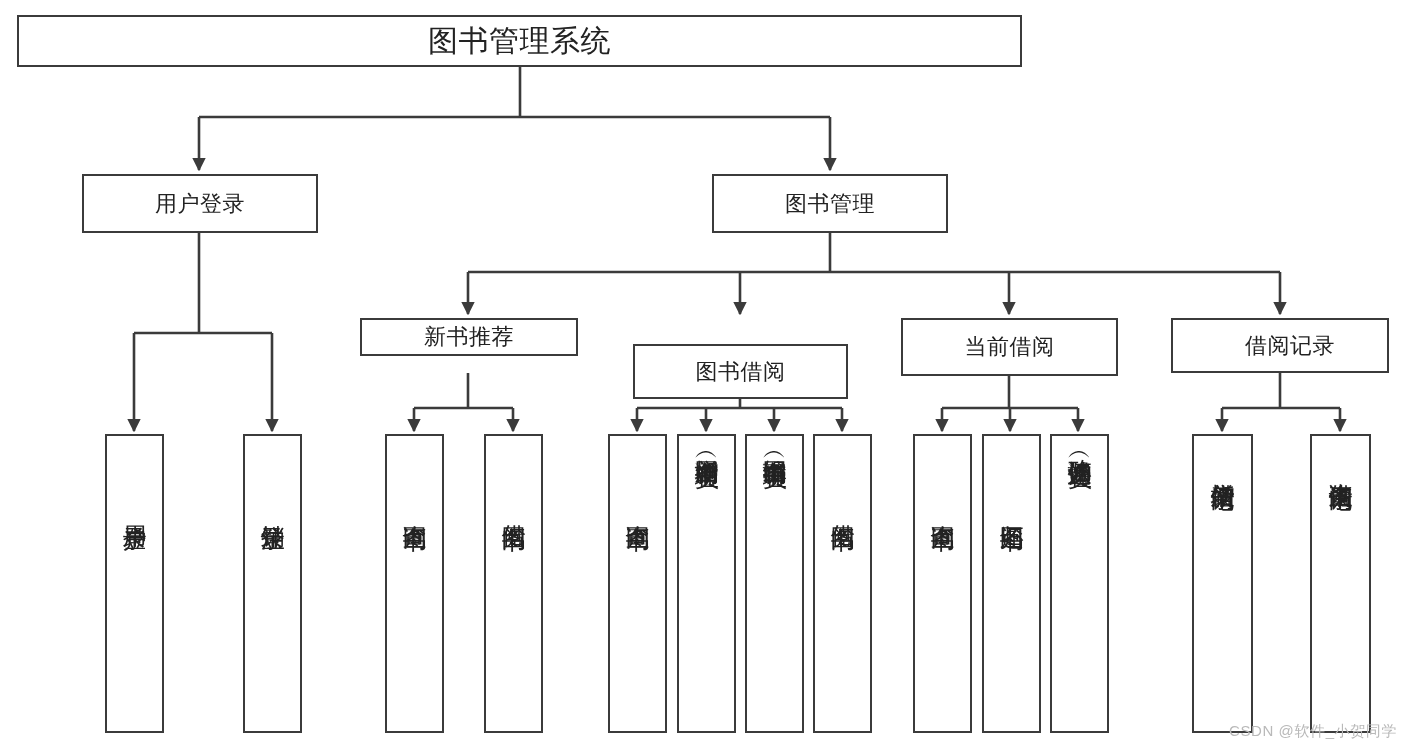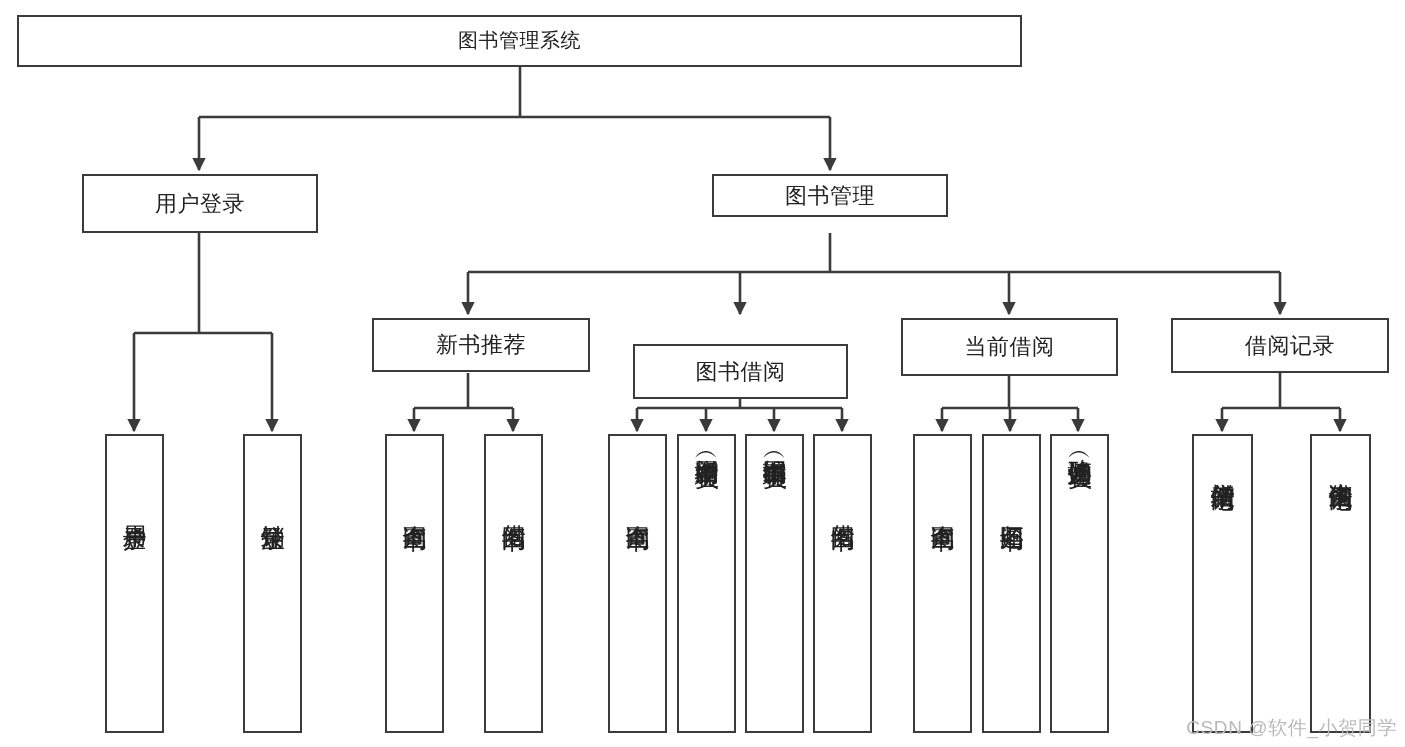--- a/index.html
+++ b/index.html
@@ -48,7 +48,7 @@
     font-size: 22px;
   }
   .node.root .node-label {
-    font-size: 20px;
+    font-size: 30px;
     font-family: Liberation Serif, serif;
   }
   

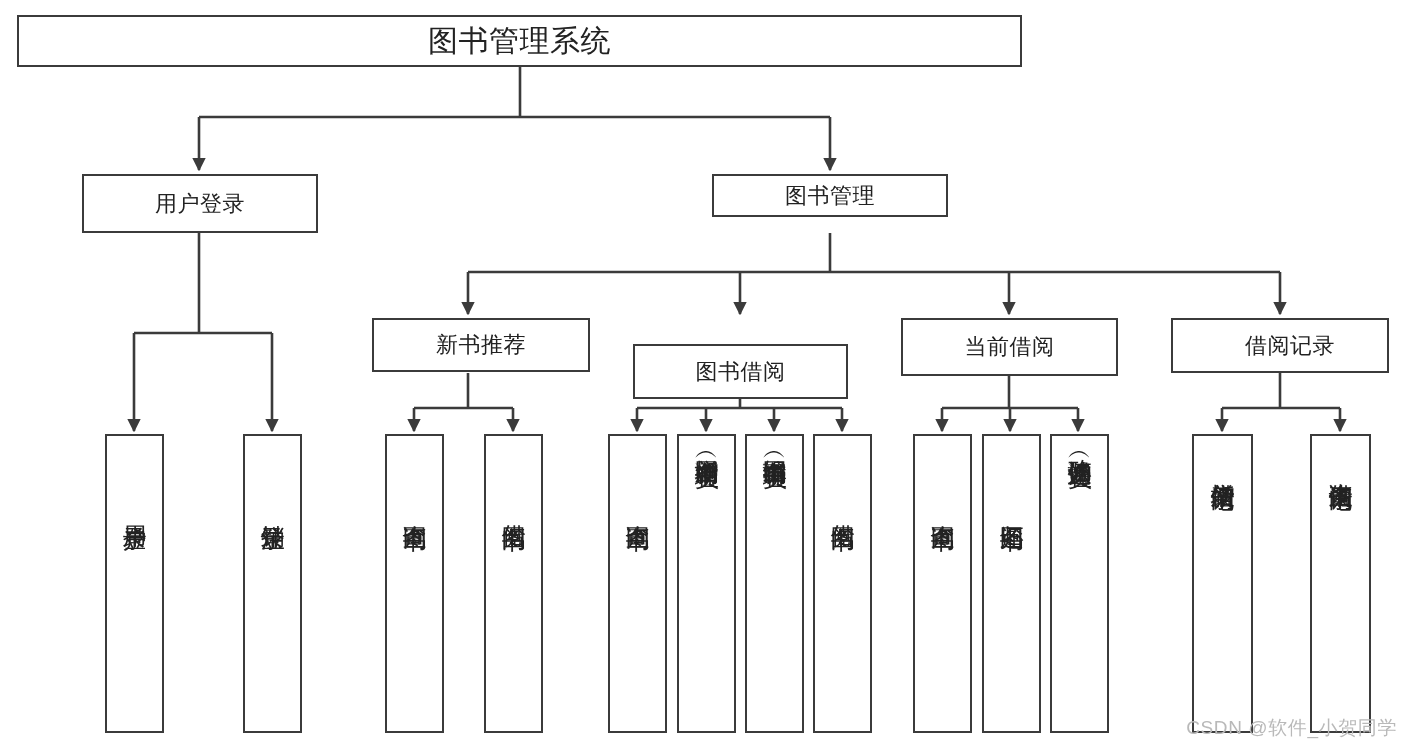--- a/index.html
+++ b/index.html
@@ -140,7 +140,7 @@
     <span class="node-label">用户登录</span>
   </div>
 
-  <div class="node horiz" style="left:712px; top:174px; width:236px; height:43px;">
+  <div class="node horiz" style="left:712px; top:174px; width:236px; height:59px;">
     <span class="node-label">图书管理</span>
   </div>
 

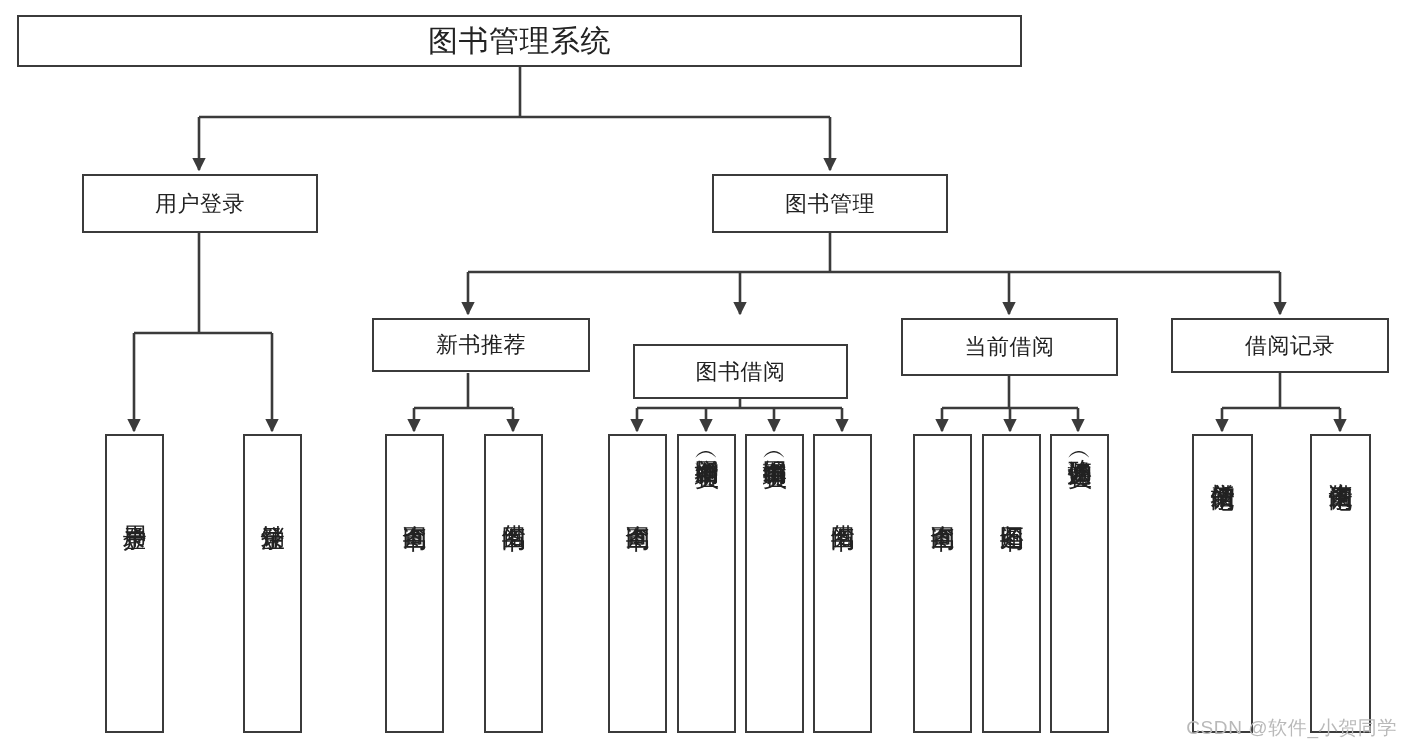--- a/index.html
+++ b/index.html
@@ -144,7 +144,7 @@
     <span class="node-label">图书管理</span>
   </div>
 
-  <div class="node horiz" style="left:372px; top:318px; width:218px; height:54px;">
+  <div class="node horiz" style="left:360px; top:318px; width:218px; height:38px;">
     <span class="node-label">新书推荐</span>
   </div>
 

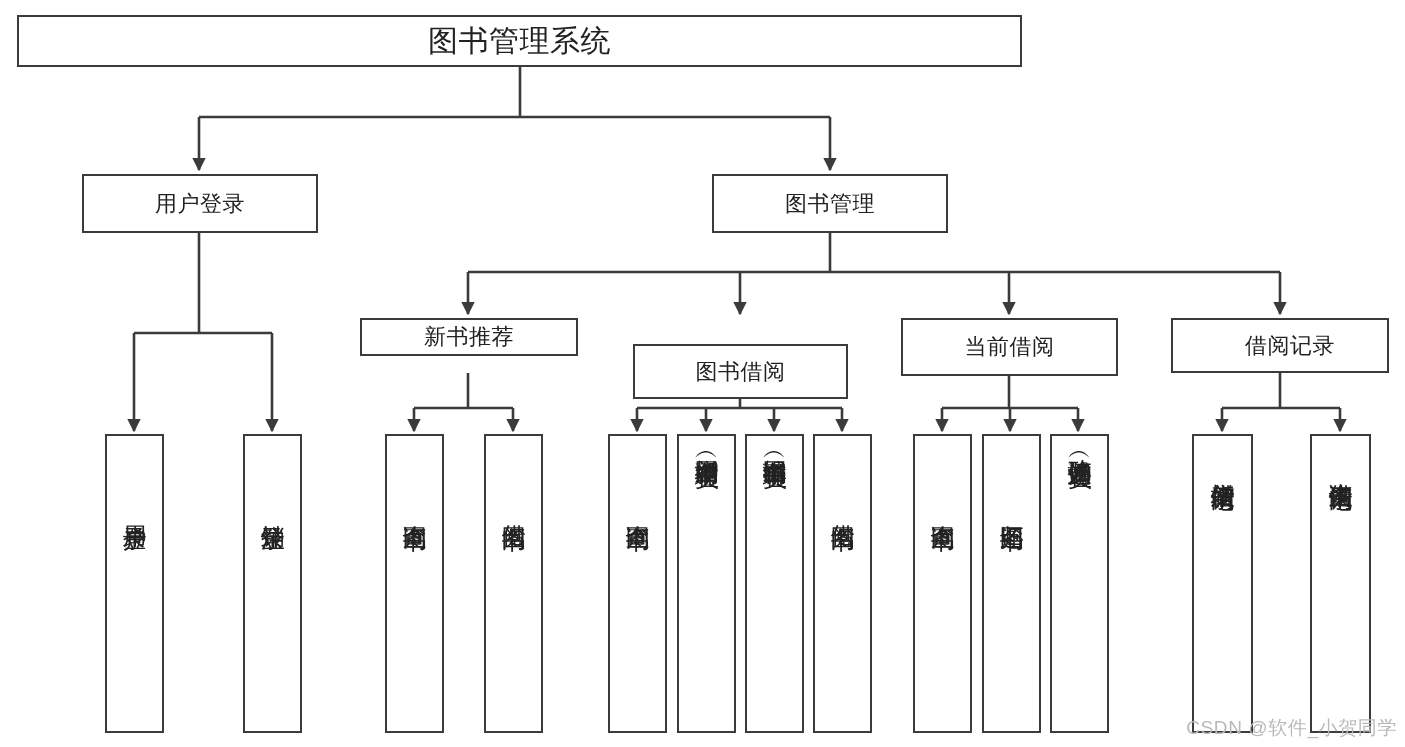--- a/index.html
+++ b/index.html
@@ -70,7 +70,7 @@
     position: absolute;
     right: 8px;
     bottom: 6px;
-    font-size: 19px;
+    font-size: 15px;
     color: #b9b9b9;
     letter-spacing: 0.6px;
     user-select: none;

